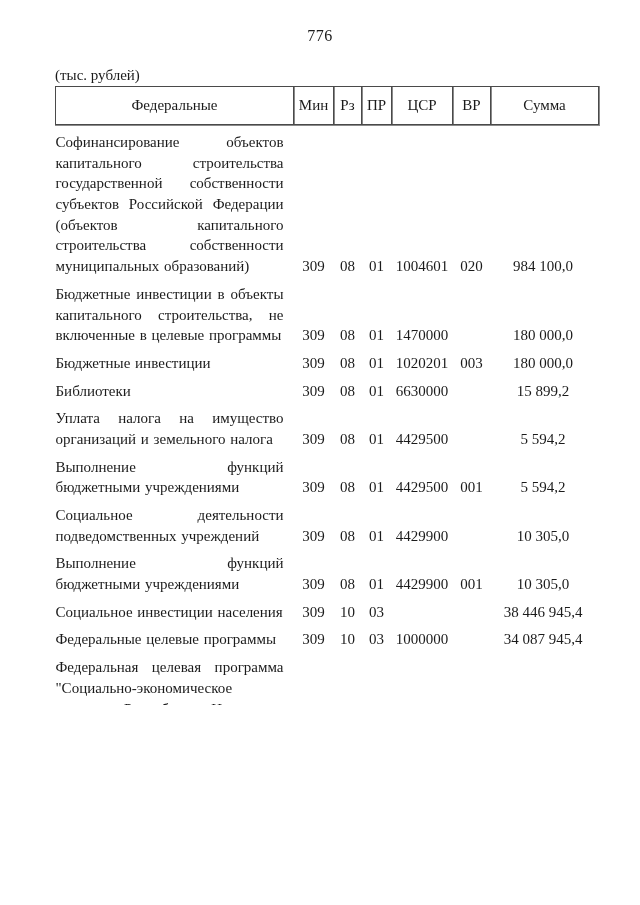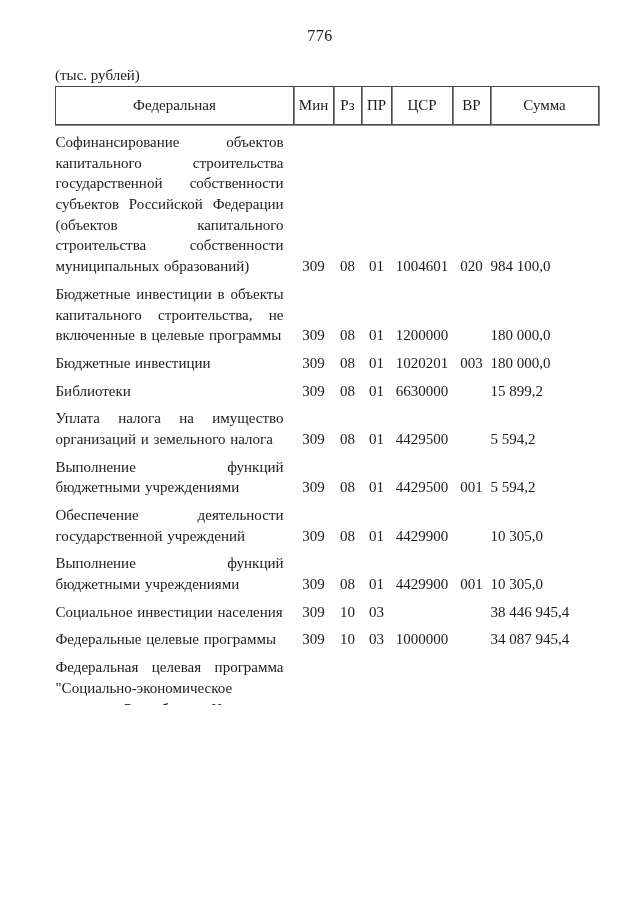--- a/index.html
+++ b/index.html
@@ -97,7 +97,7 @@
     </colgroup>
     <thead>
       <tr>
-        <th>Федеральная</th>
+        <th>Федеральные</th>
         <th>Мин</th>
         <th>Рз</th>
         <th>ПР</th>

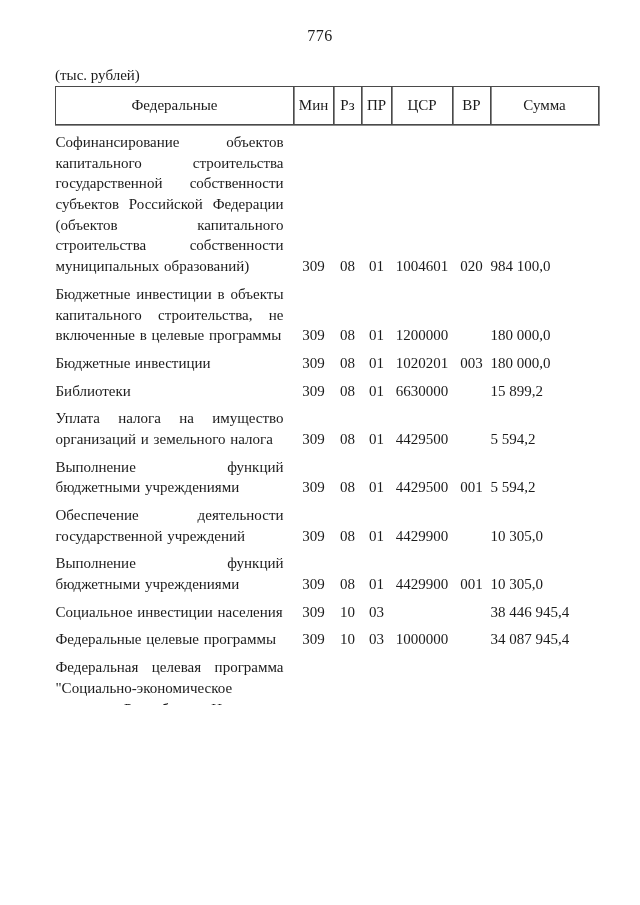--- a/index.html
+++ b/index.html
@@ -71,7 +71,7 @@
     white-space: nowrap;
   }
   tbody td.c-sum {
-    text-align: left;
+    text-align: center;
     white-space: nowrap;
     padding-right: 3px;
   }

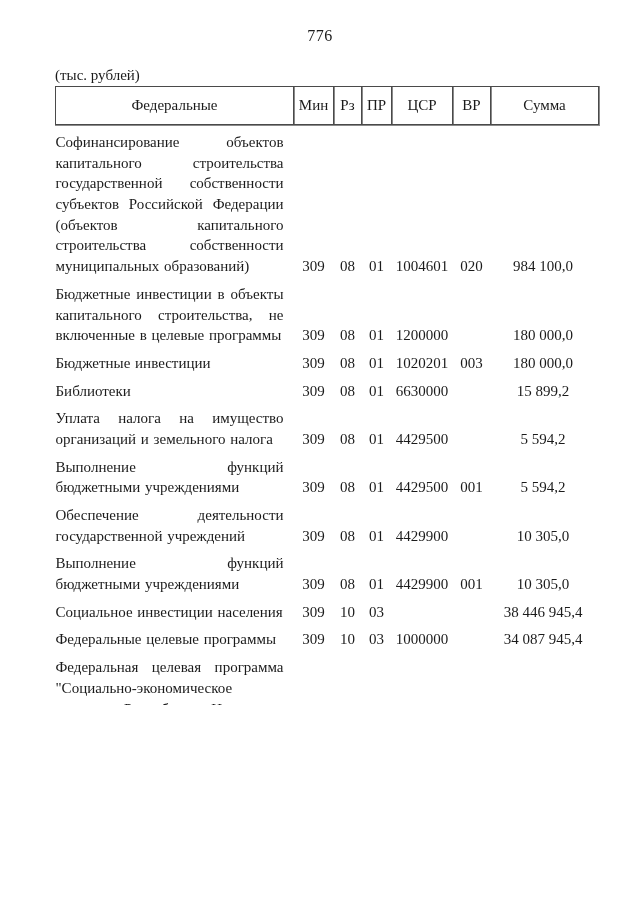--- a/index.html
+++ b/index.html
@@ -122,7 +122,7 @@
       <td class="c-min">309</td>
       <td class="c-rz">08</td>
       <td class="c-pr">01</td>
-      <td class="c-csr">1200000</td>
+      <td class="c-csr">1470000</td>
       <td class="c-vr"></td>
       <td class="c-sum">180 000,0</td>
     </tr>

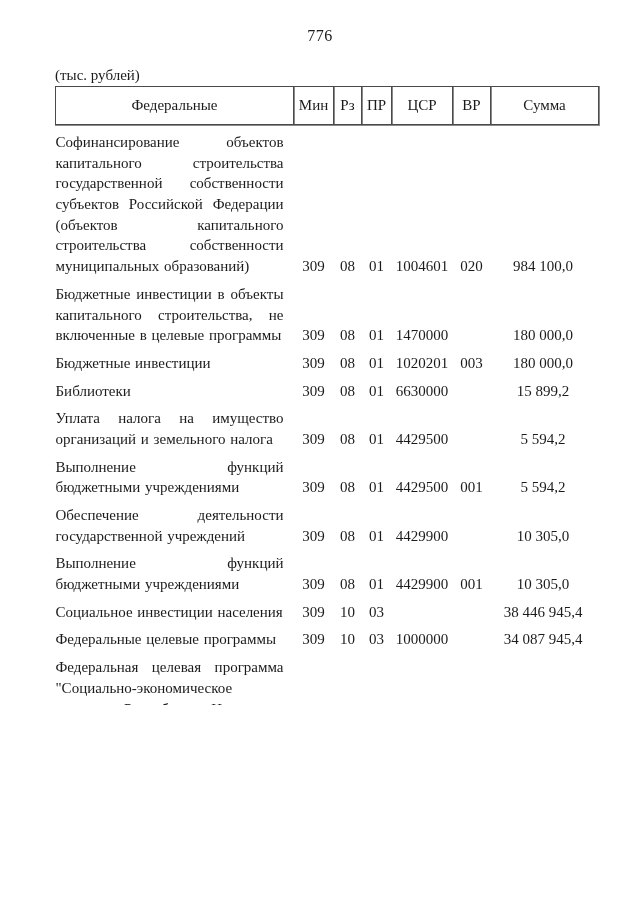--- a/index.html
+++ b/index.html
@@ -170,7 +170,7 @@
     </tr>
 
     <tr>
-      <td class="c-name">Обеспечение деятельности государственной учреждений</td>
+      <td class="c-name">Социальное деятельности подведомственных учреждений</td>
       <td class="c-min">309</td>
       <td class="c-rz">08</td>
       <td class="c-pr">01</td>

